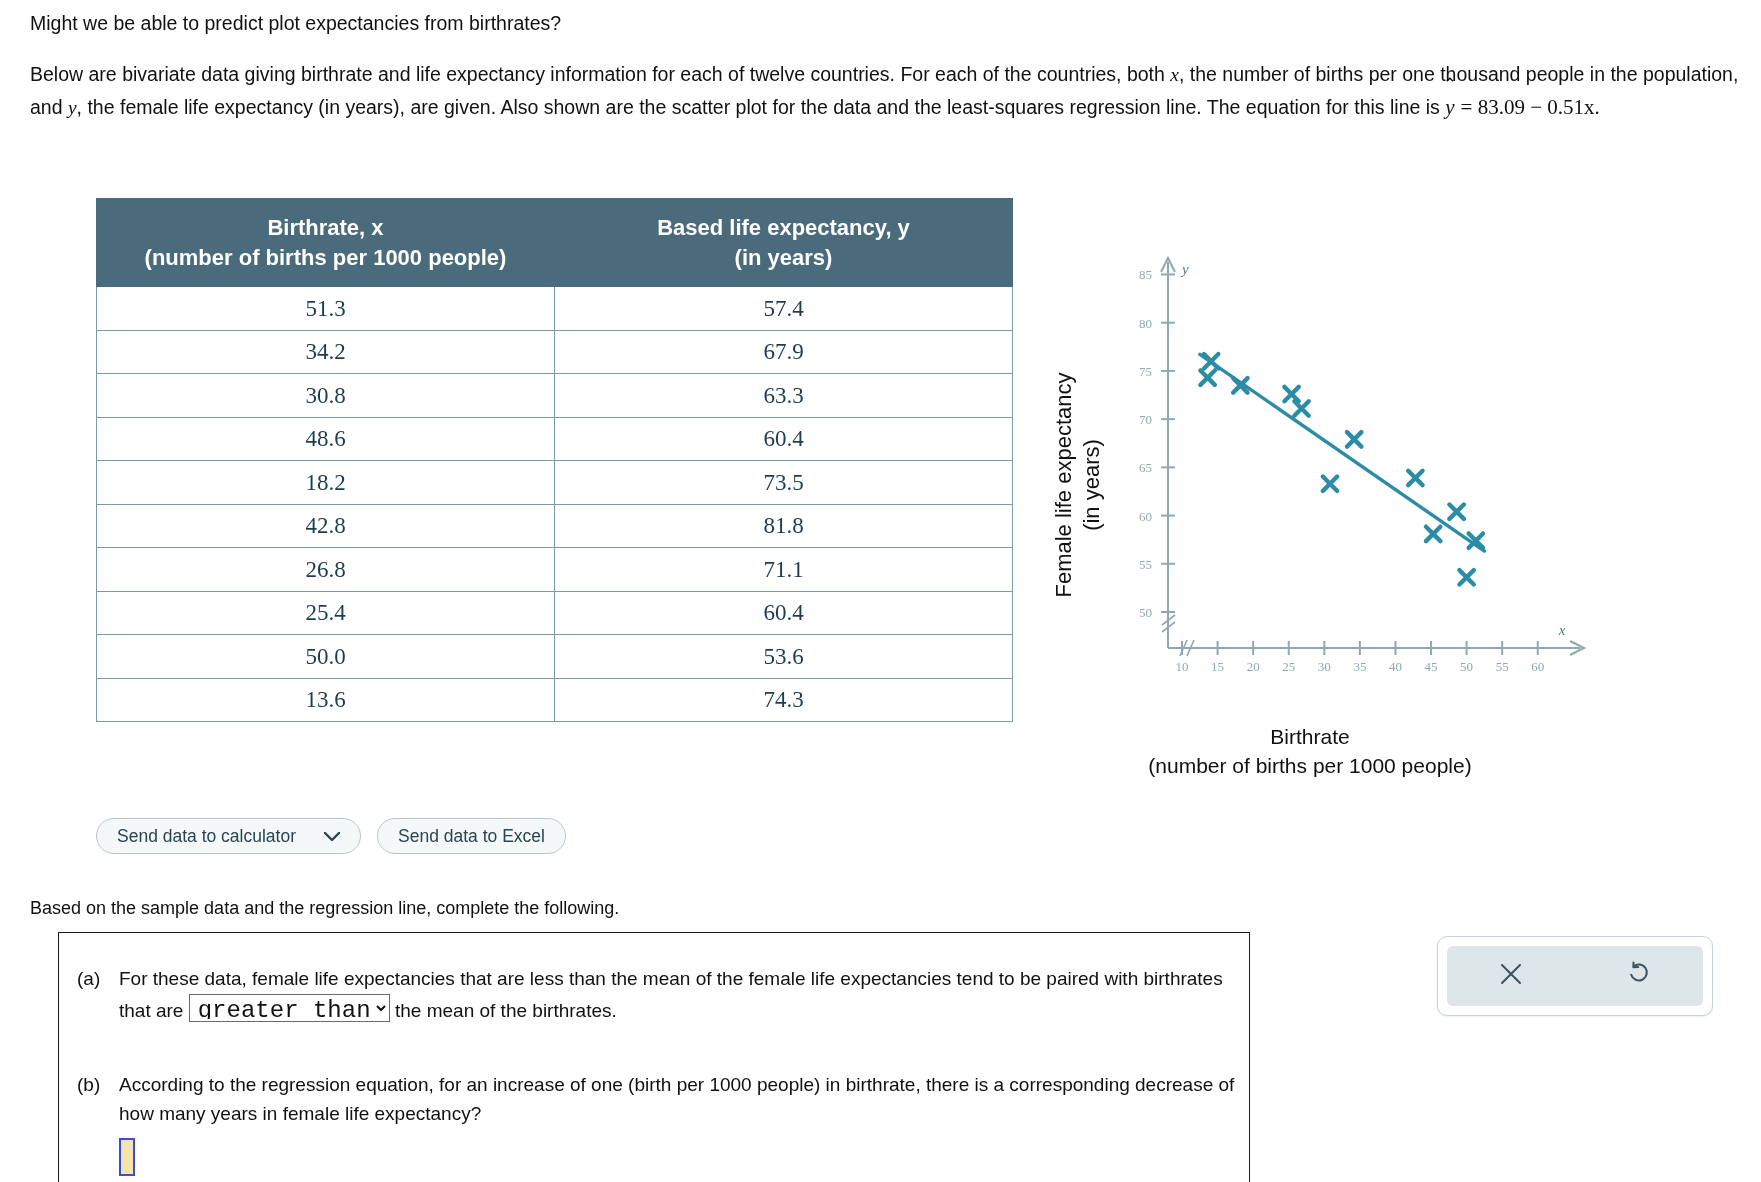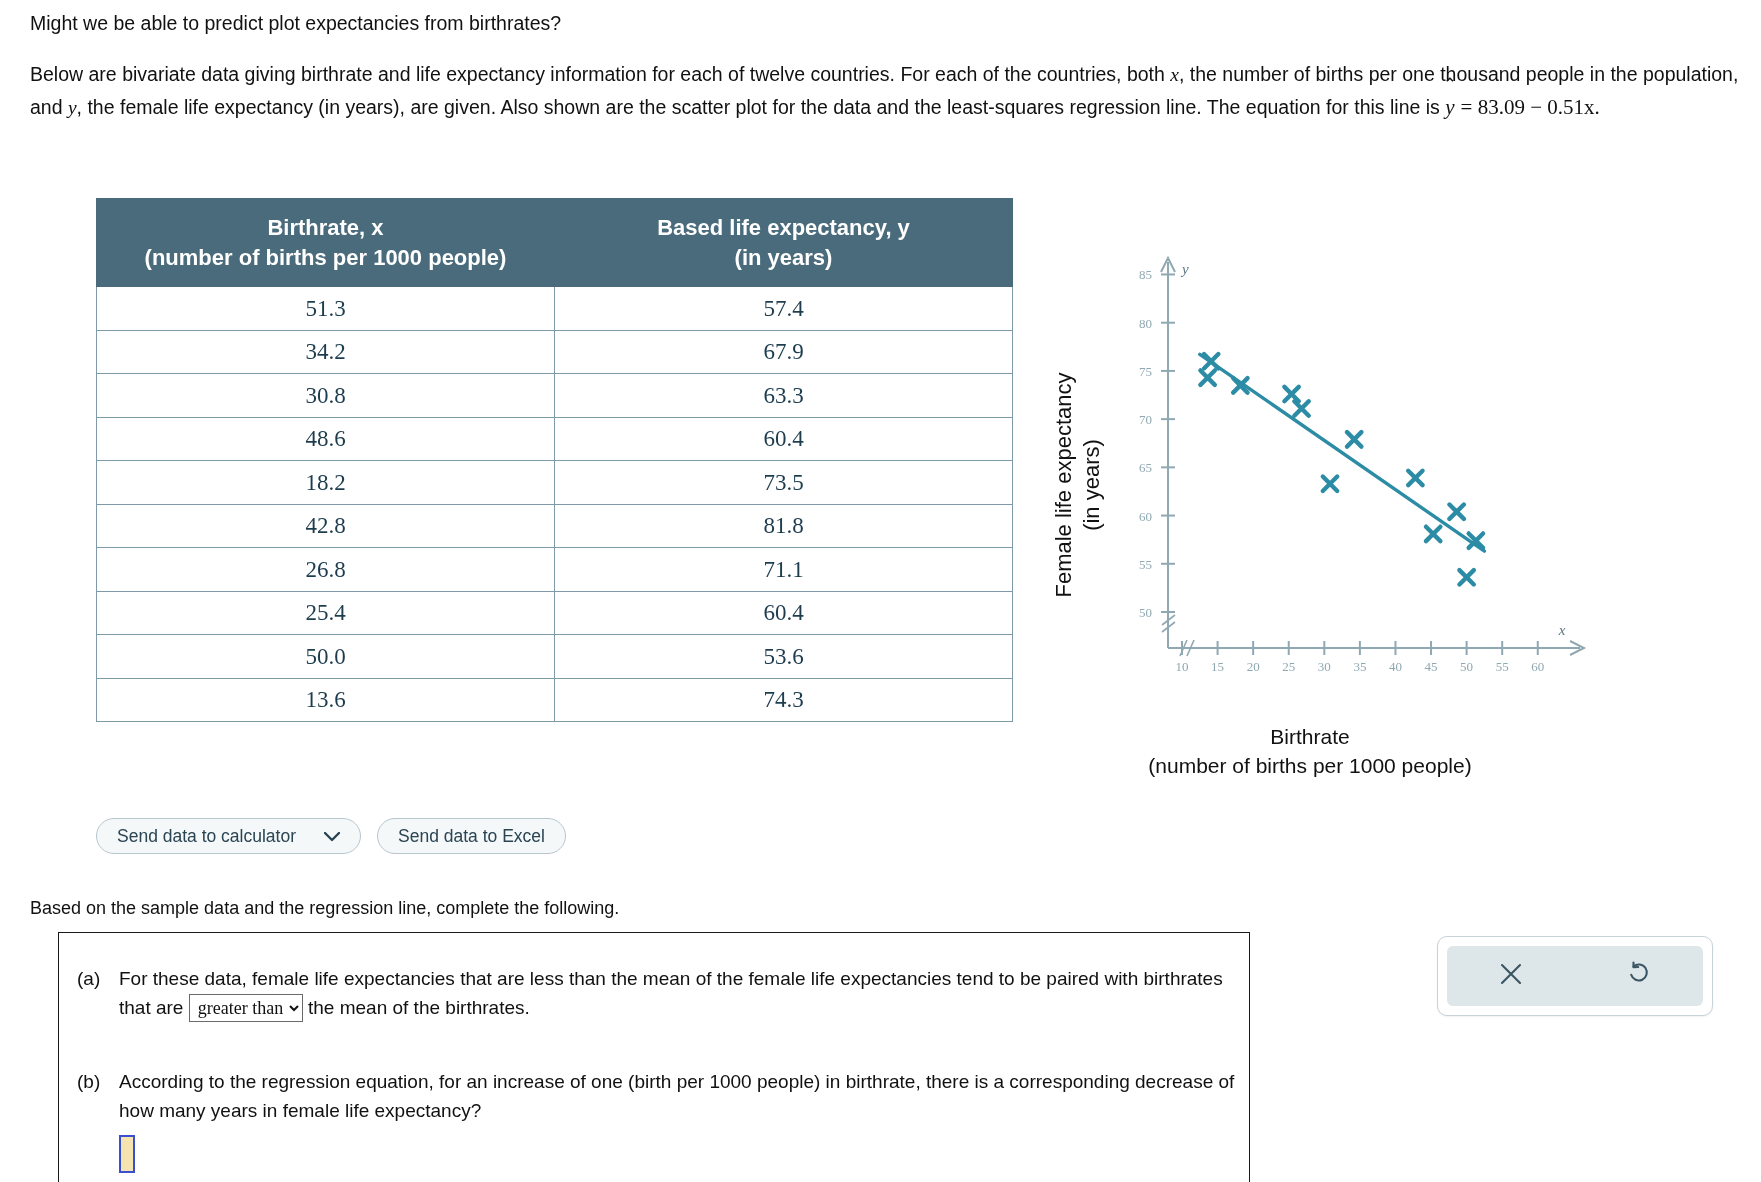--- a/index.html
+++ b/index.html
@@ -94,8 +94,8 @@
   .qlabel { width: 42px; flex: 0 0 42px; }
   .qbody { flex: 1; }
   select.inline-select {
-    font-family: Liberation Serif, serif;
-    font-size: 18px;
+    font-family: Liberation Mono, monospace;
+    font-size: 24px;
     padding: 1px 2px 2px 4px;
     border: 1px solid #6a6a6a;
     background: #fff;

